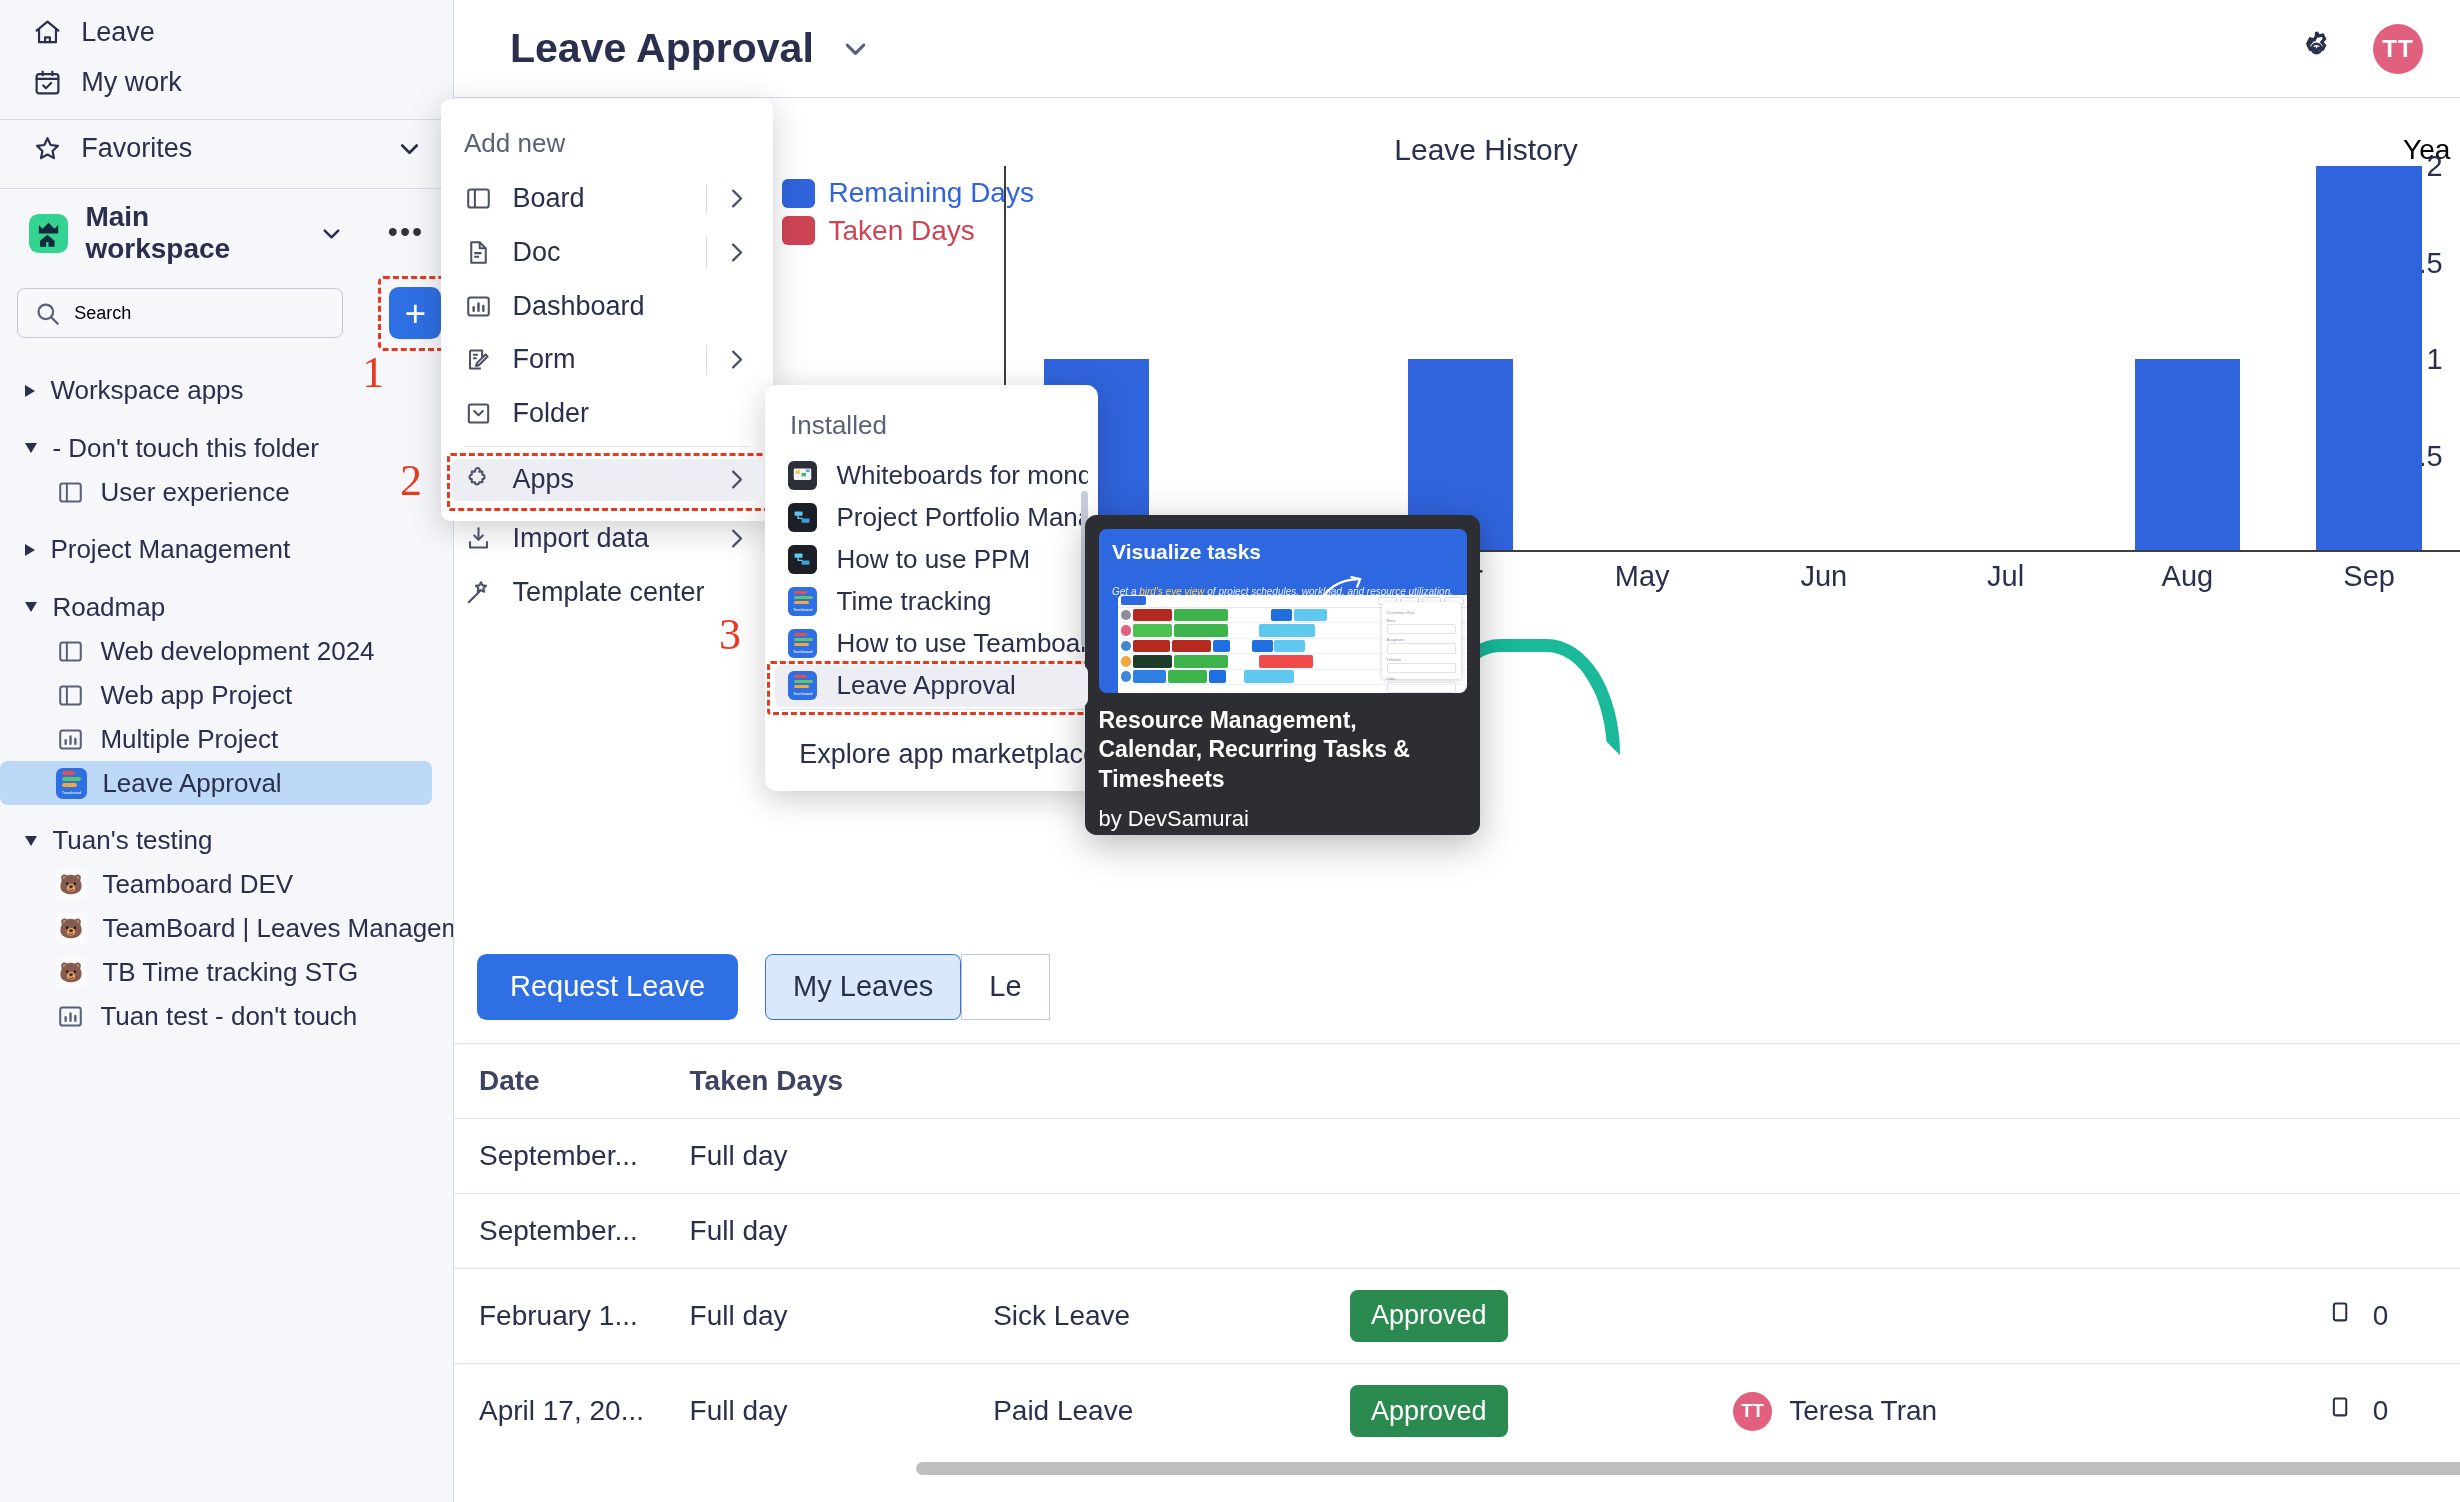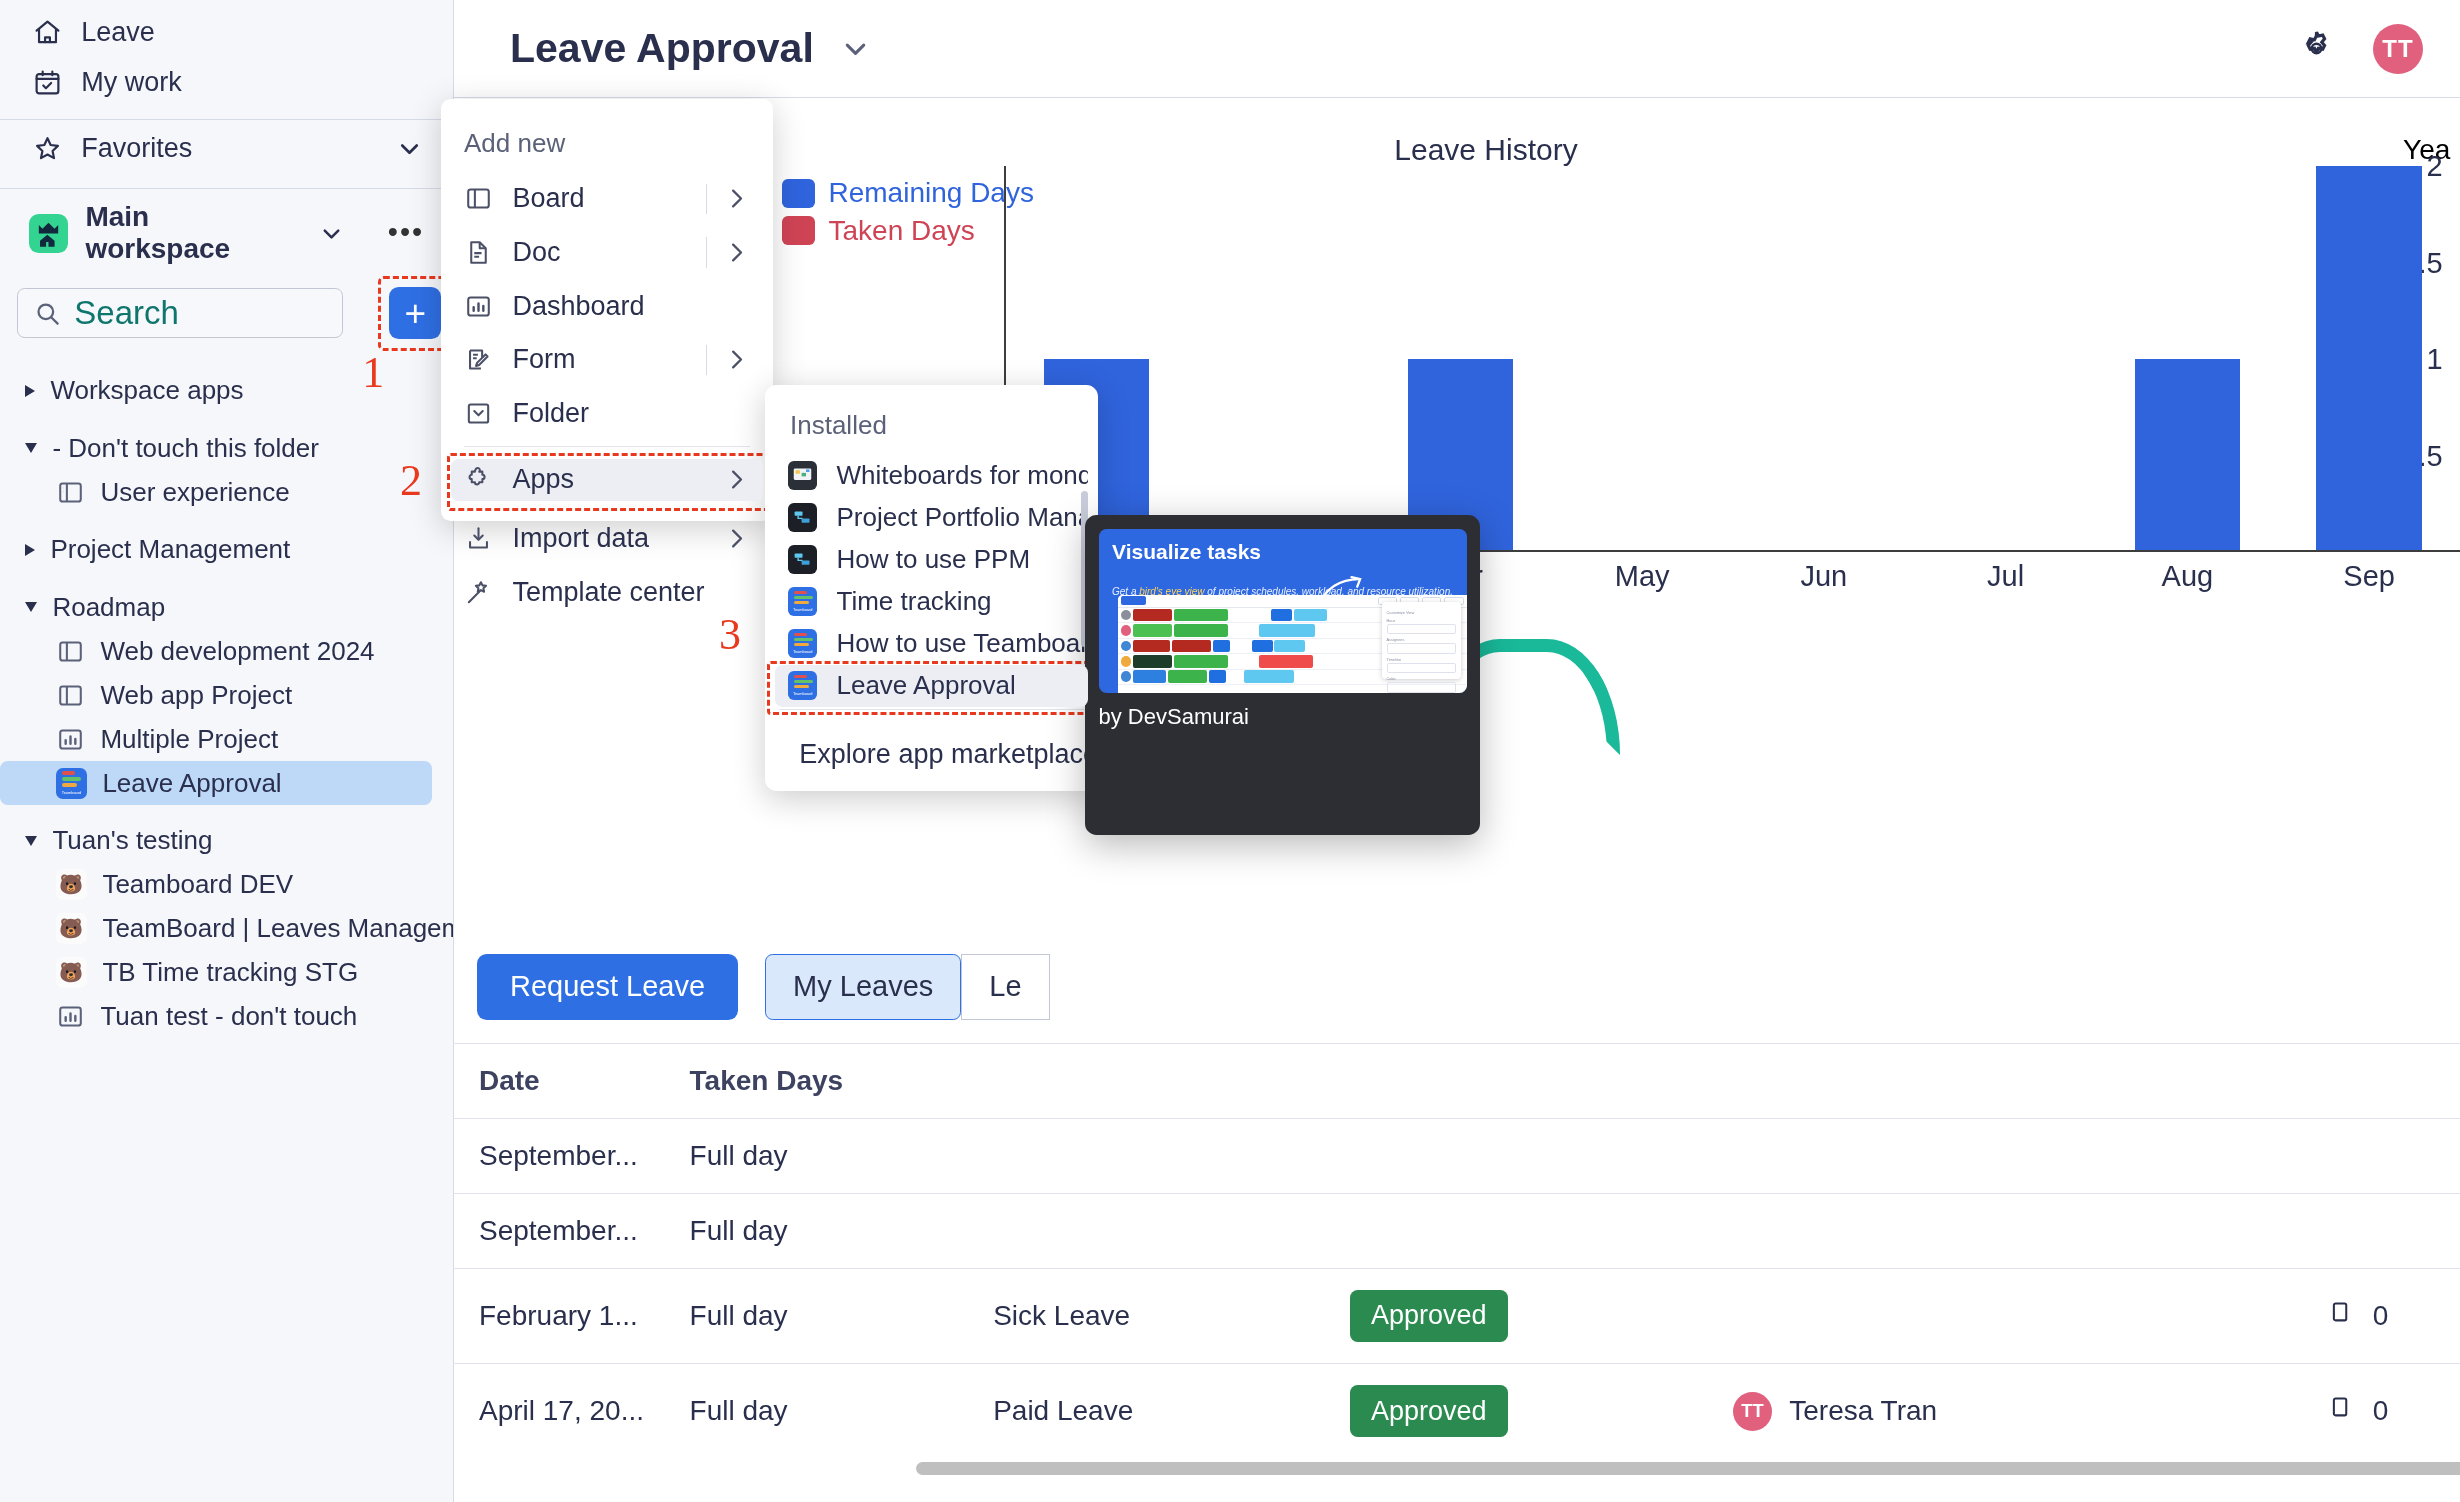--- a/index.html
+++ b/index.html
@@ -54,7 +54,7 @@
     width: 351px; height: 50px; border: 1px solid #c3c6d4; border-radius: 7.7px;
     background: #f7f8fc; display: flex; align-items: center; gap: 13.5px; padding: 0 15.4px;
   }
-  .search-box .ph { font-size: 33px; color: #0f766e; }
+  .search-box .ph { font-size: 18px; color: #000000; }
   .plus-btn {
     width: 52px; height: 52px; border-radius: 9.7px; background: #2f6fe4;
     display: flex; align-items: center; justify-content: center;

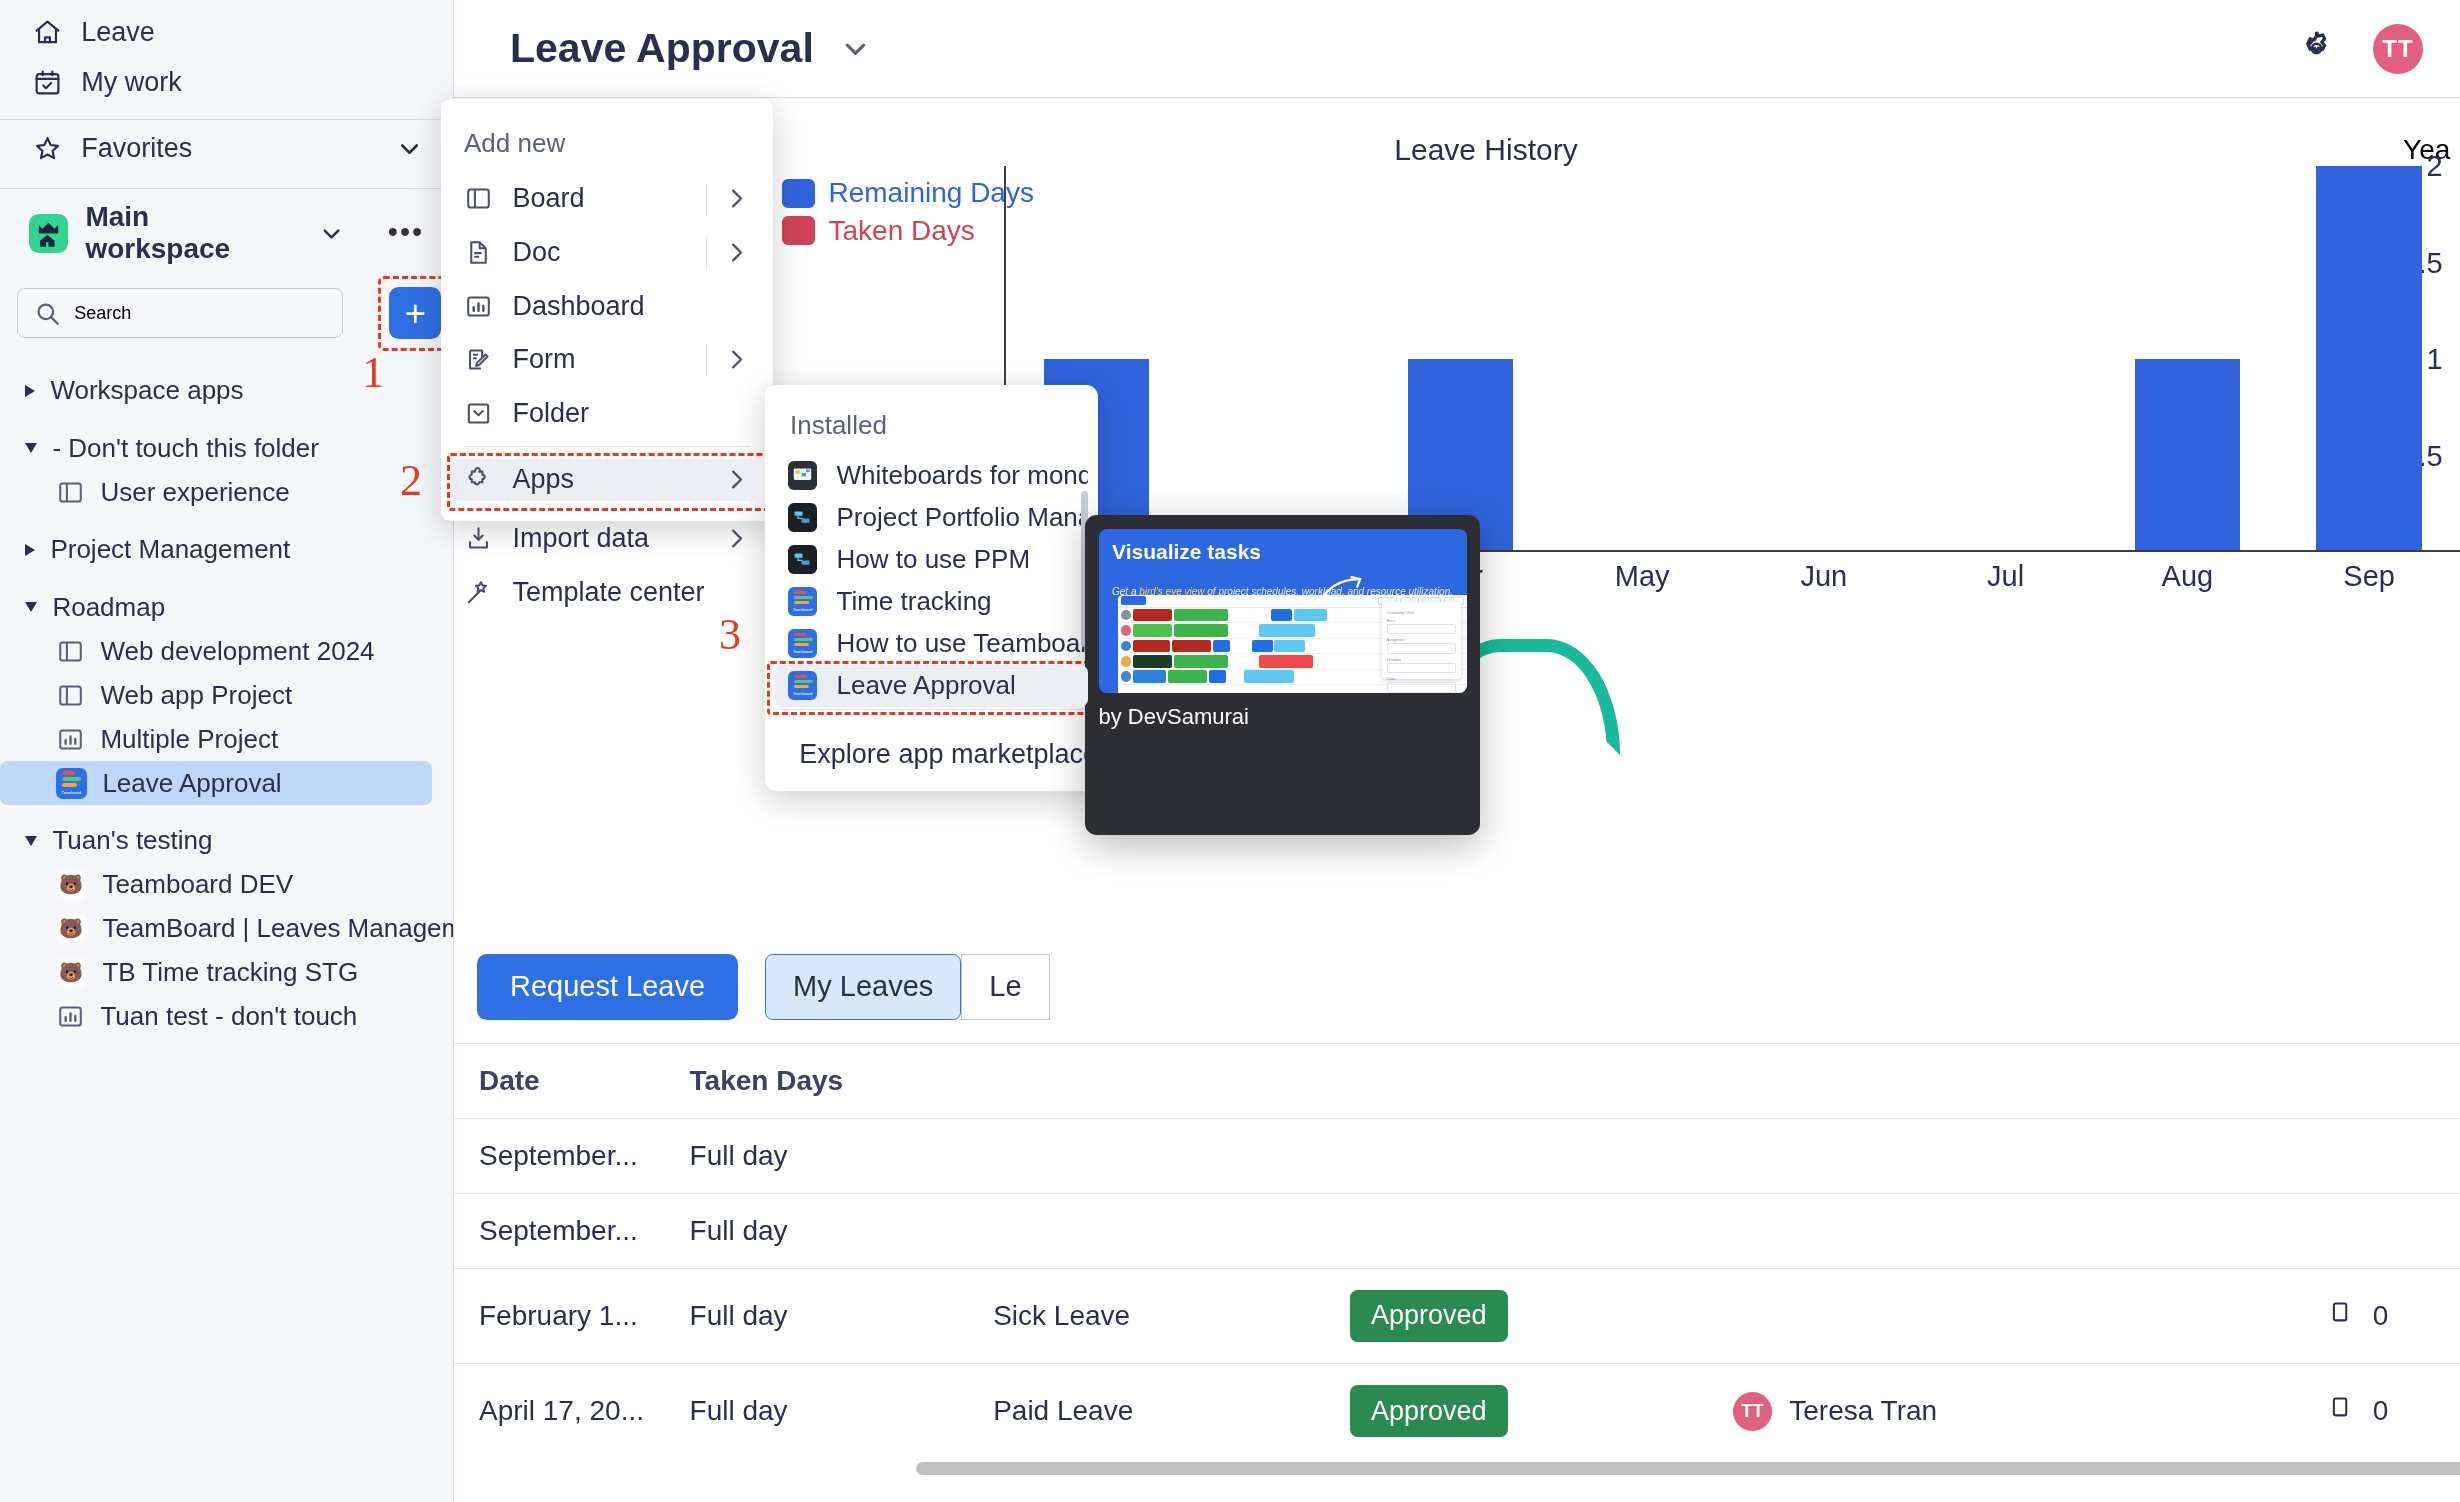--- a/index.html
+++ b/index.html
@@ -884,6 +884,7 @@
         </div>
       </div>
     </div>
+    <div class="tip-title">Resource Management, Calendar, Recurring Tasks &amp; Timesheets</div>
     <div class="tip-by">by DevSamurai</div>
   </div>
 

